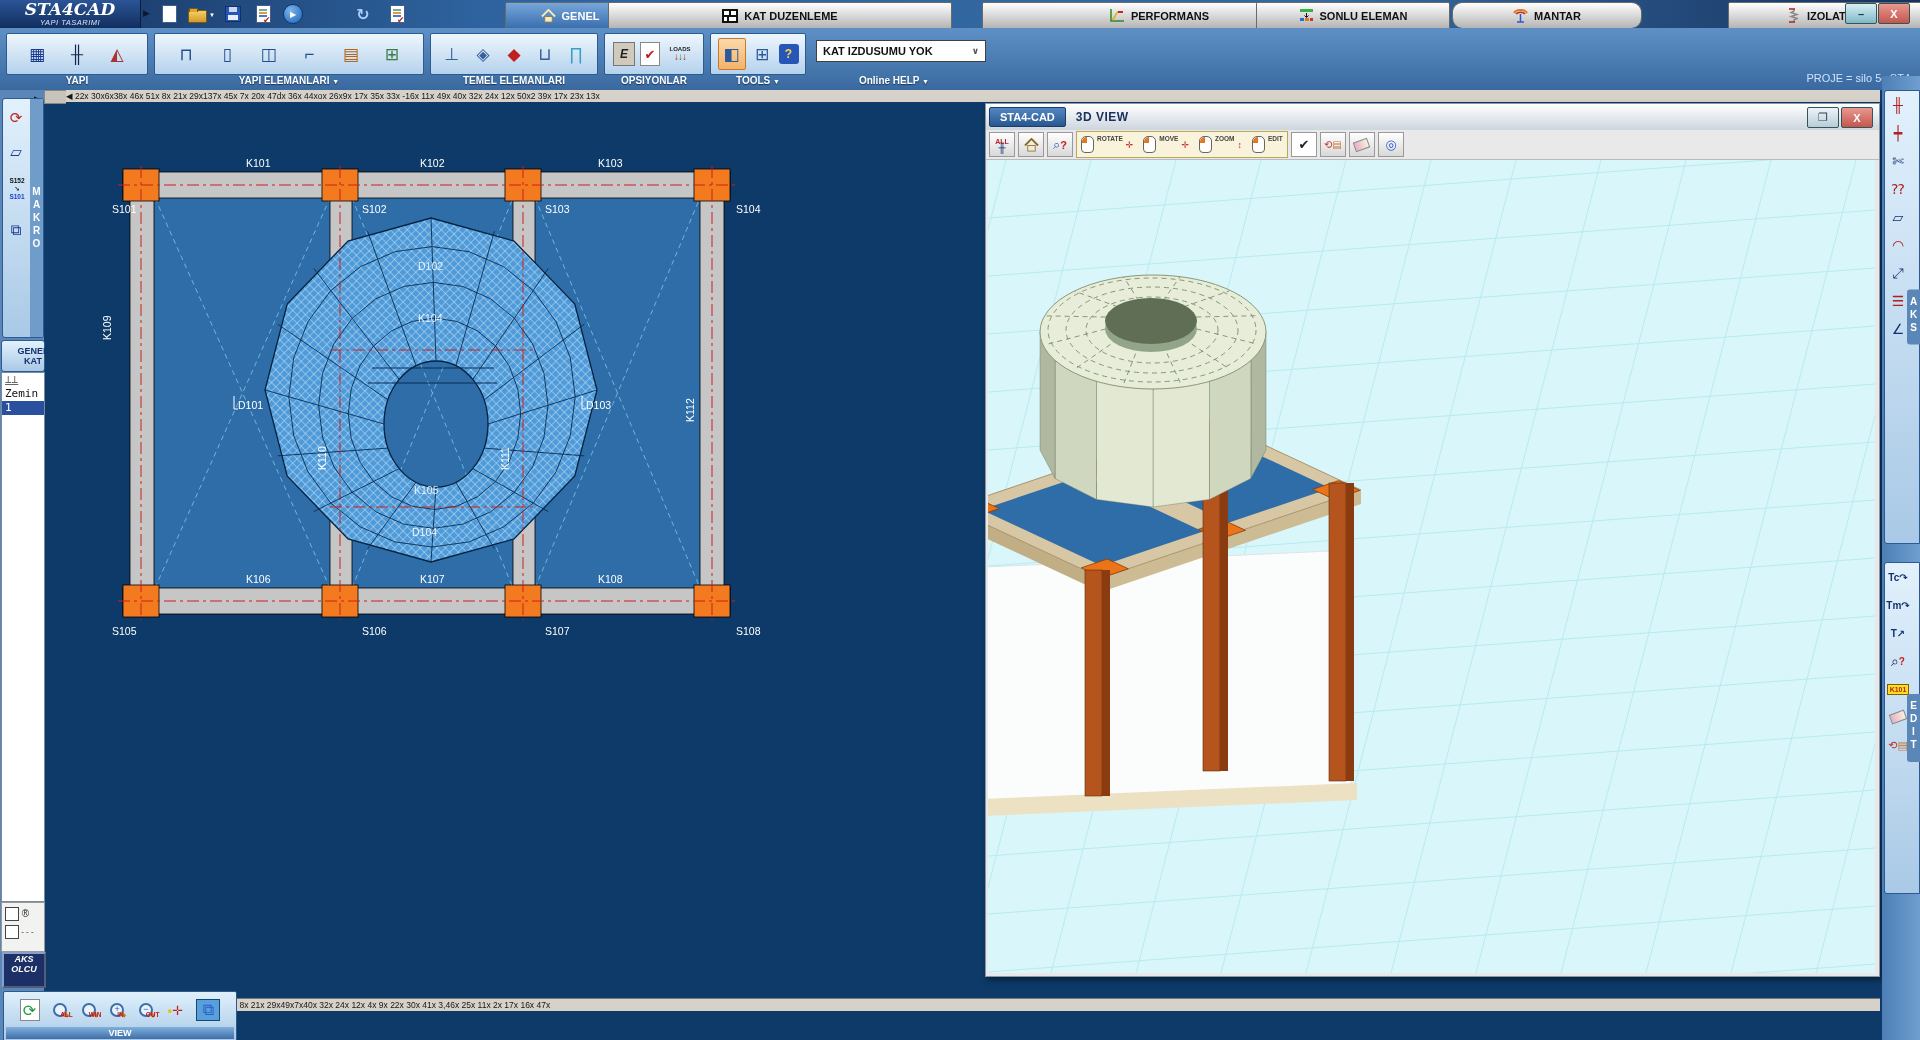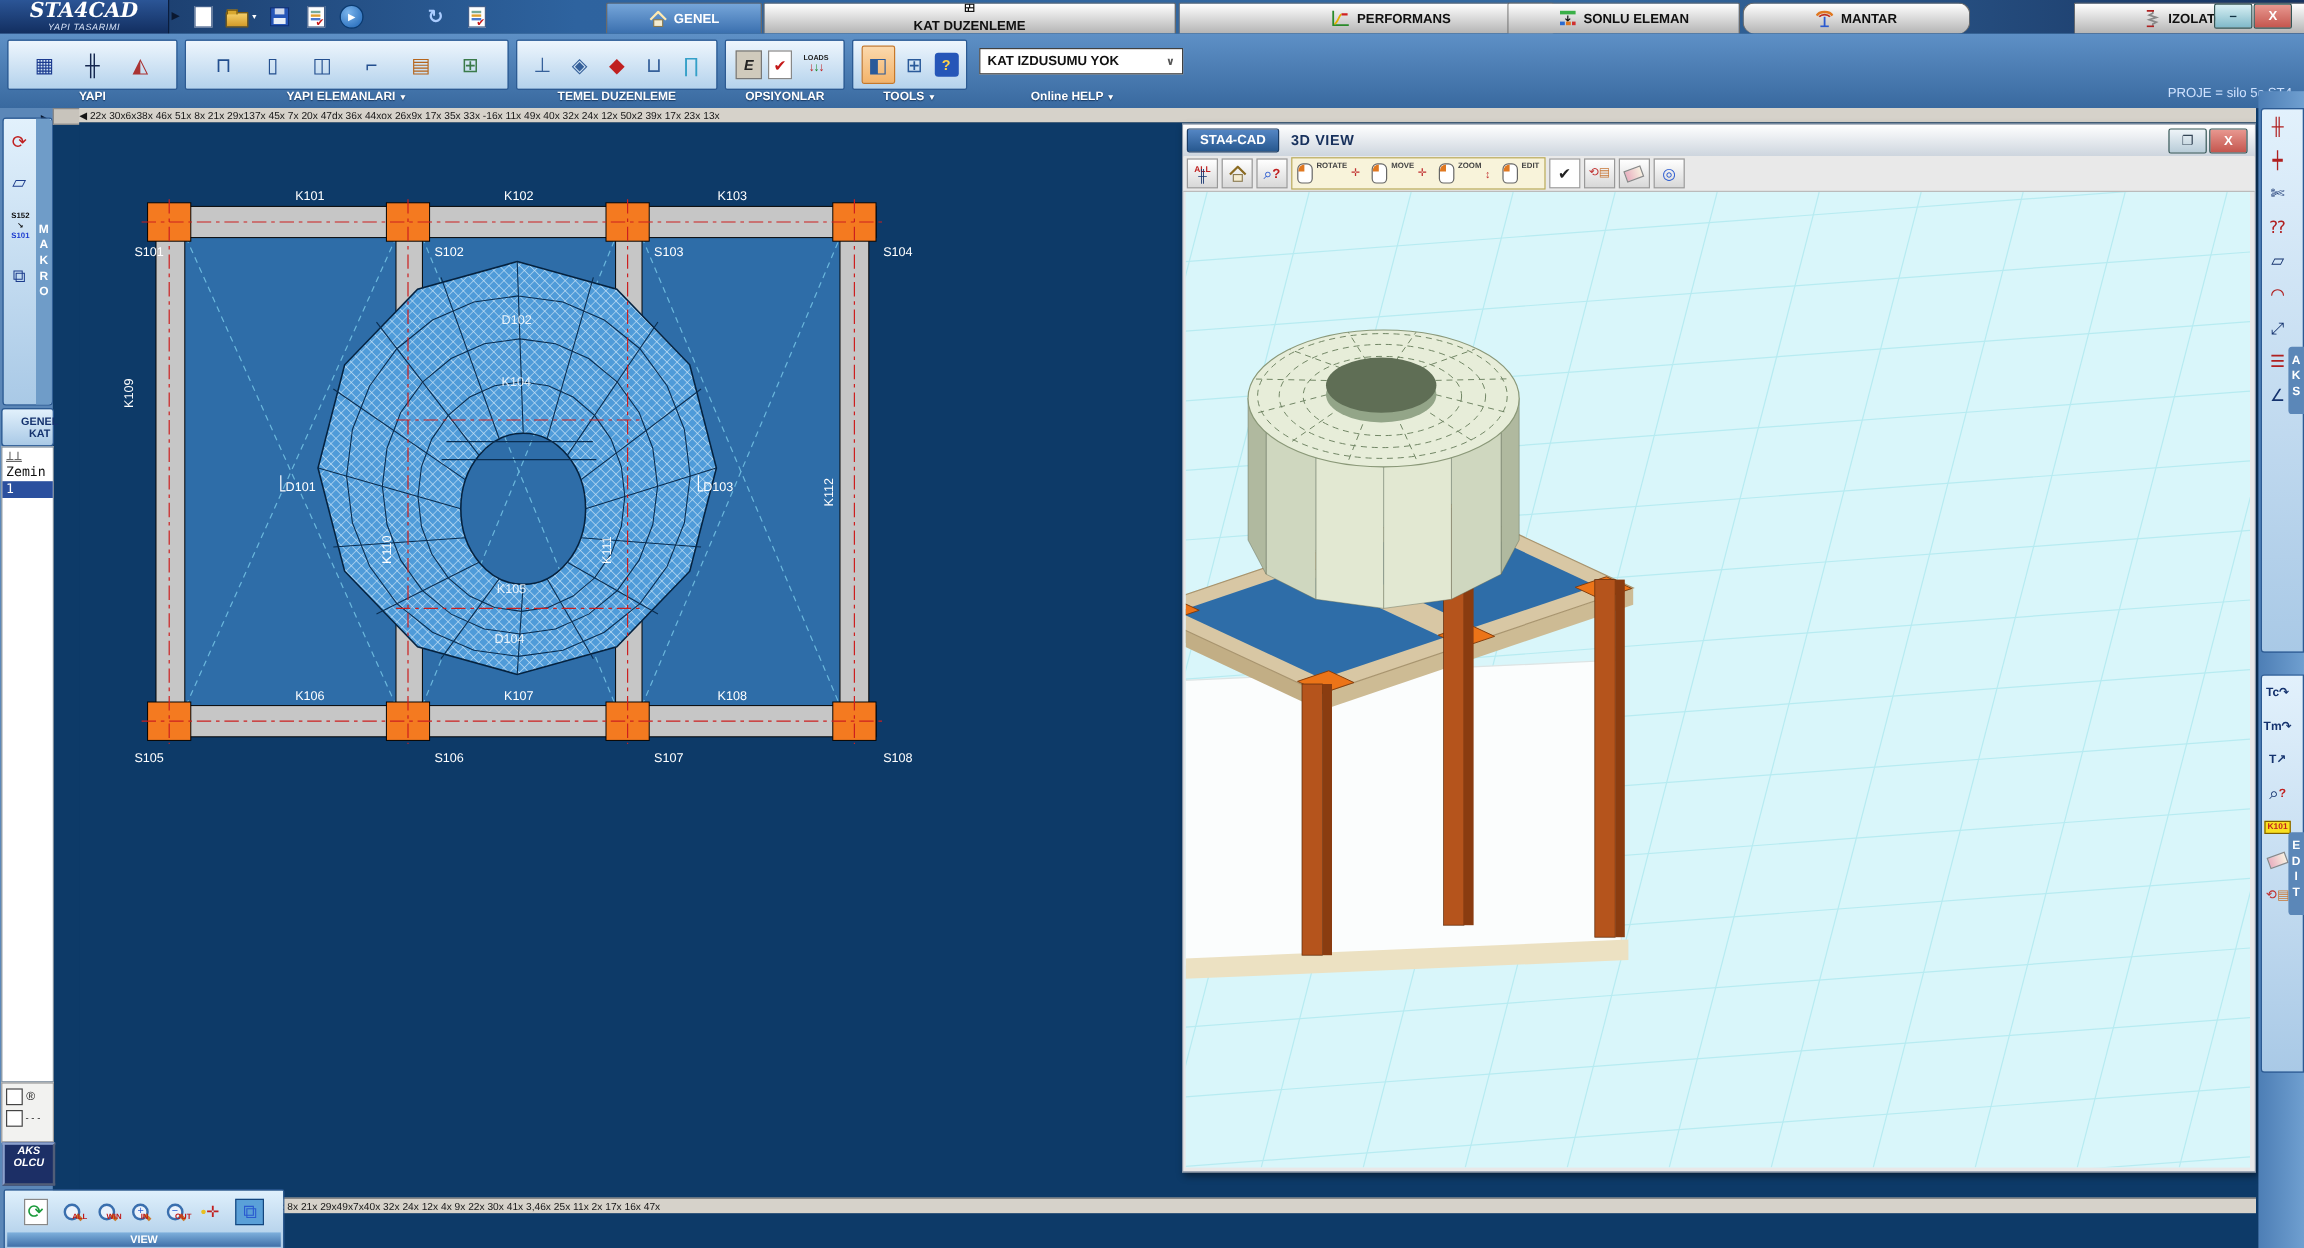--- a/index.html
+++ b/index.html
@@ -157,7 +157,7 @@
         </svg>
       <span>GENEL</span>
     </div>
-    <div class="tab abs" style="left:636px;width:342px;flex-direction:column;">
+    <div class="tab abs" style="left:608px;width:342px;">
       <svg width="16" height="14" viewBox="0 0 16 14">
           <rect x="0" y="0" width="16" height="14" fill="#111"></rect>
           <rect x="2" y="2" width="5" height="4" fill="#fff"></rect>

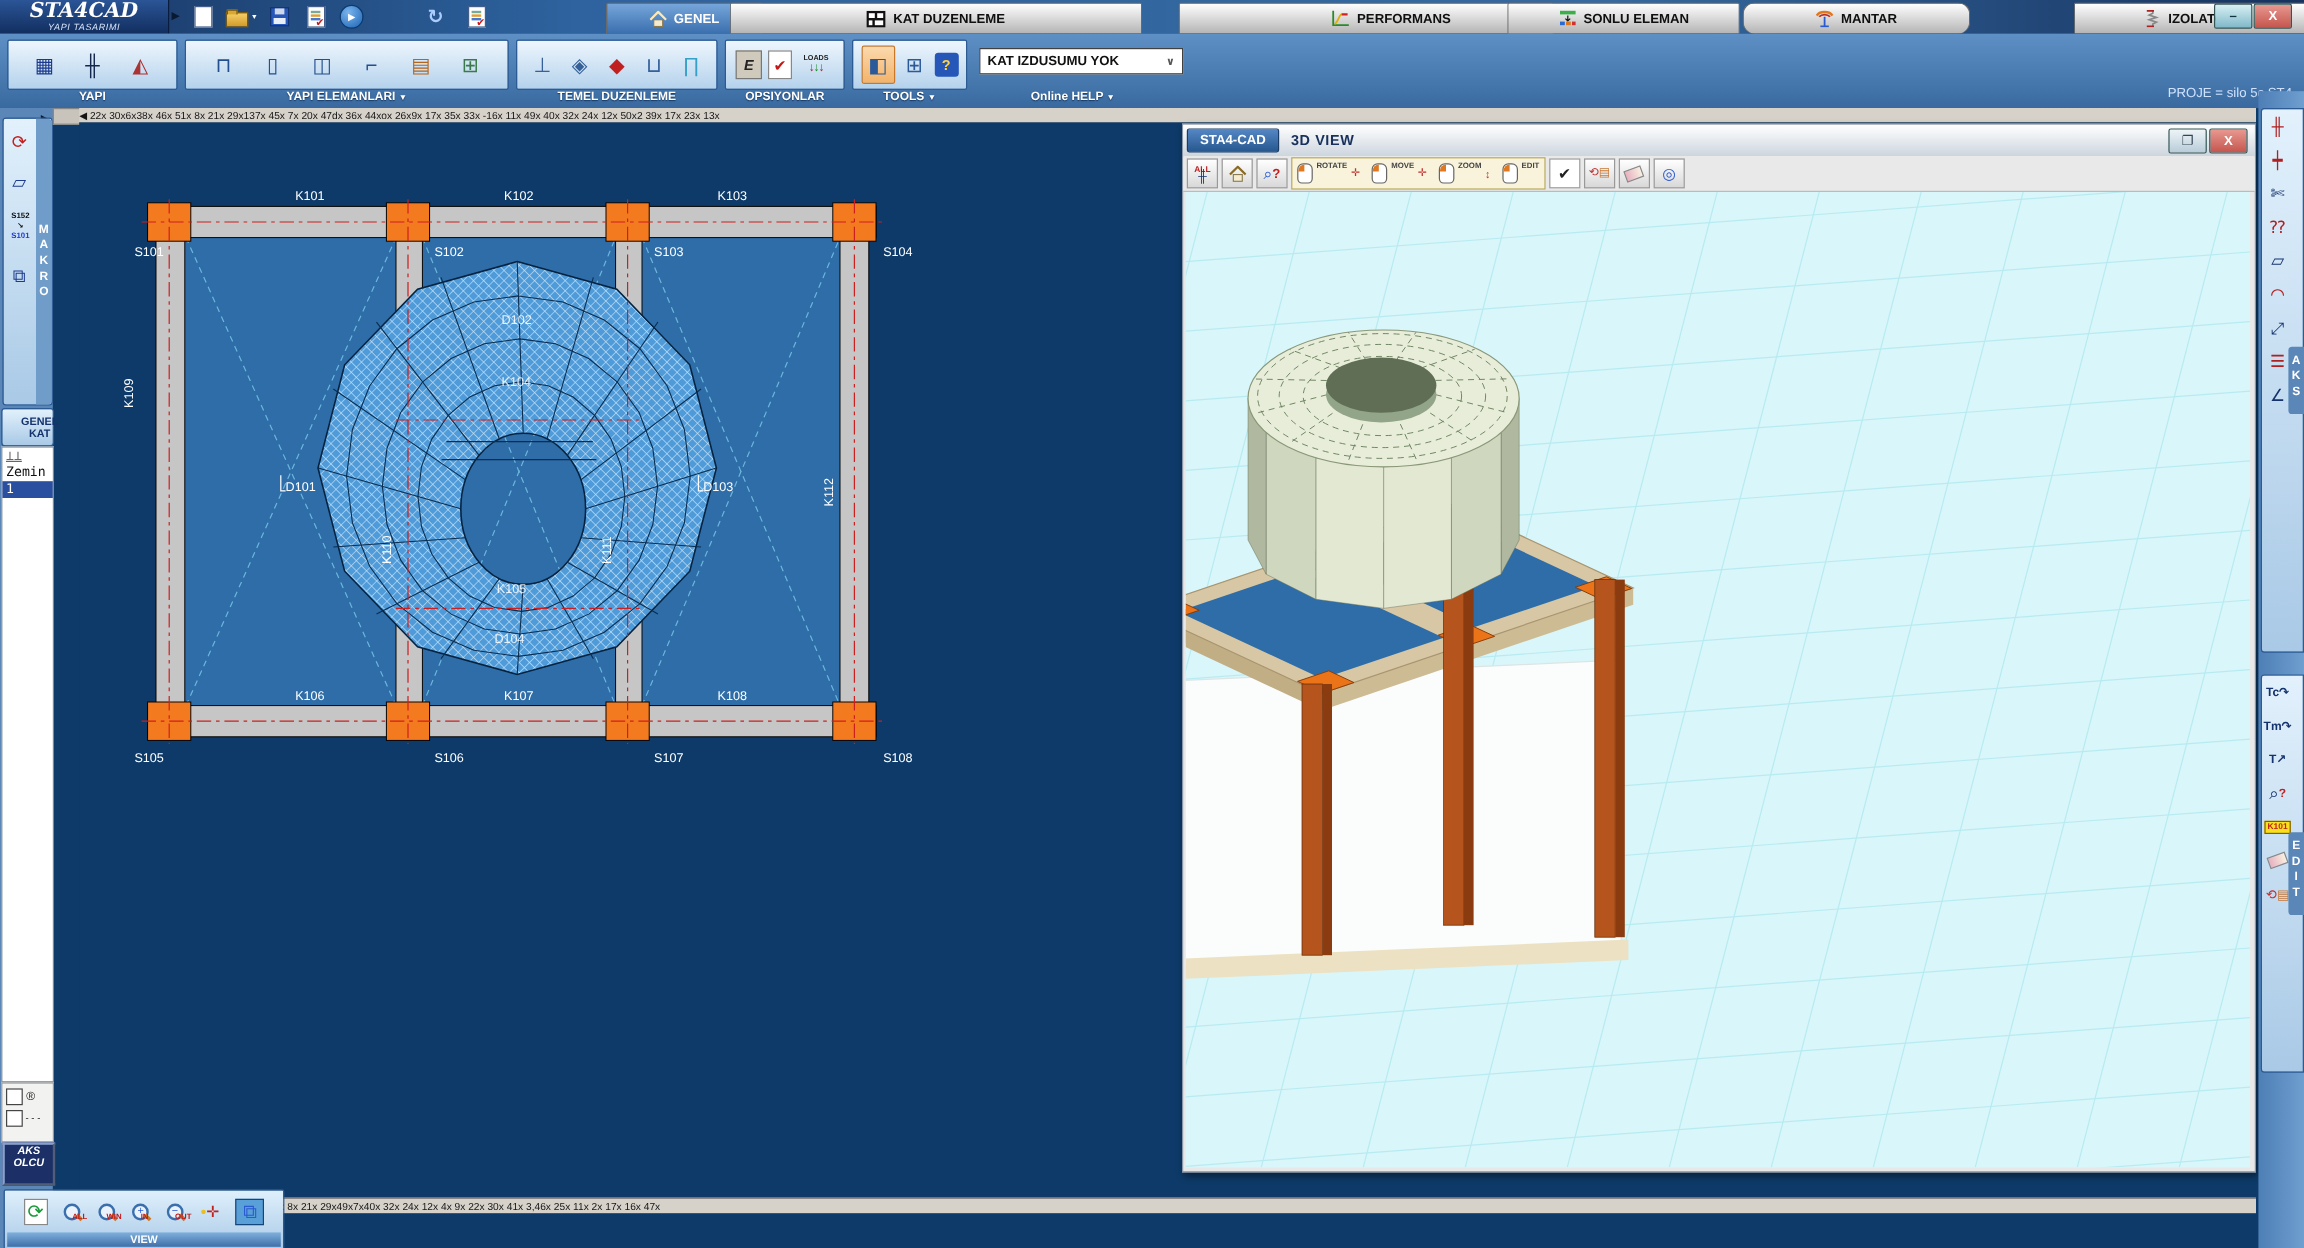--- a/index.html
+++ b/index.html
@@ -236,7 +236,7 @@
         <span class="ric" style="color:#35609a;">⊔</span>
         <span class="ric" style="color:#35a0c8;">∏</span>
       </div>
-      <div class="glabel">TEMEL DUZENLEME</div>
+      <div class="glabel">TEMEL ELEMANLARI</div>
     </div>
     <div class="group abs" style="left:604px;width:100px;">
       <div class="gbox">

